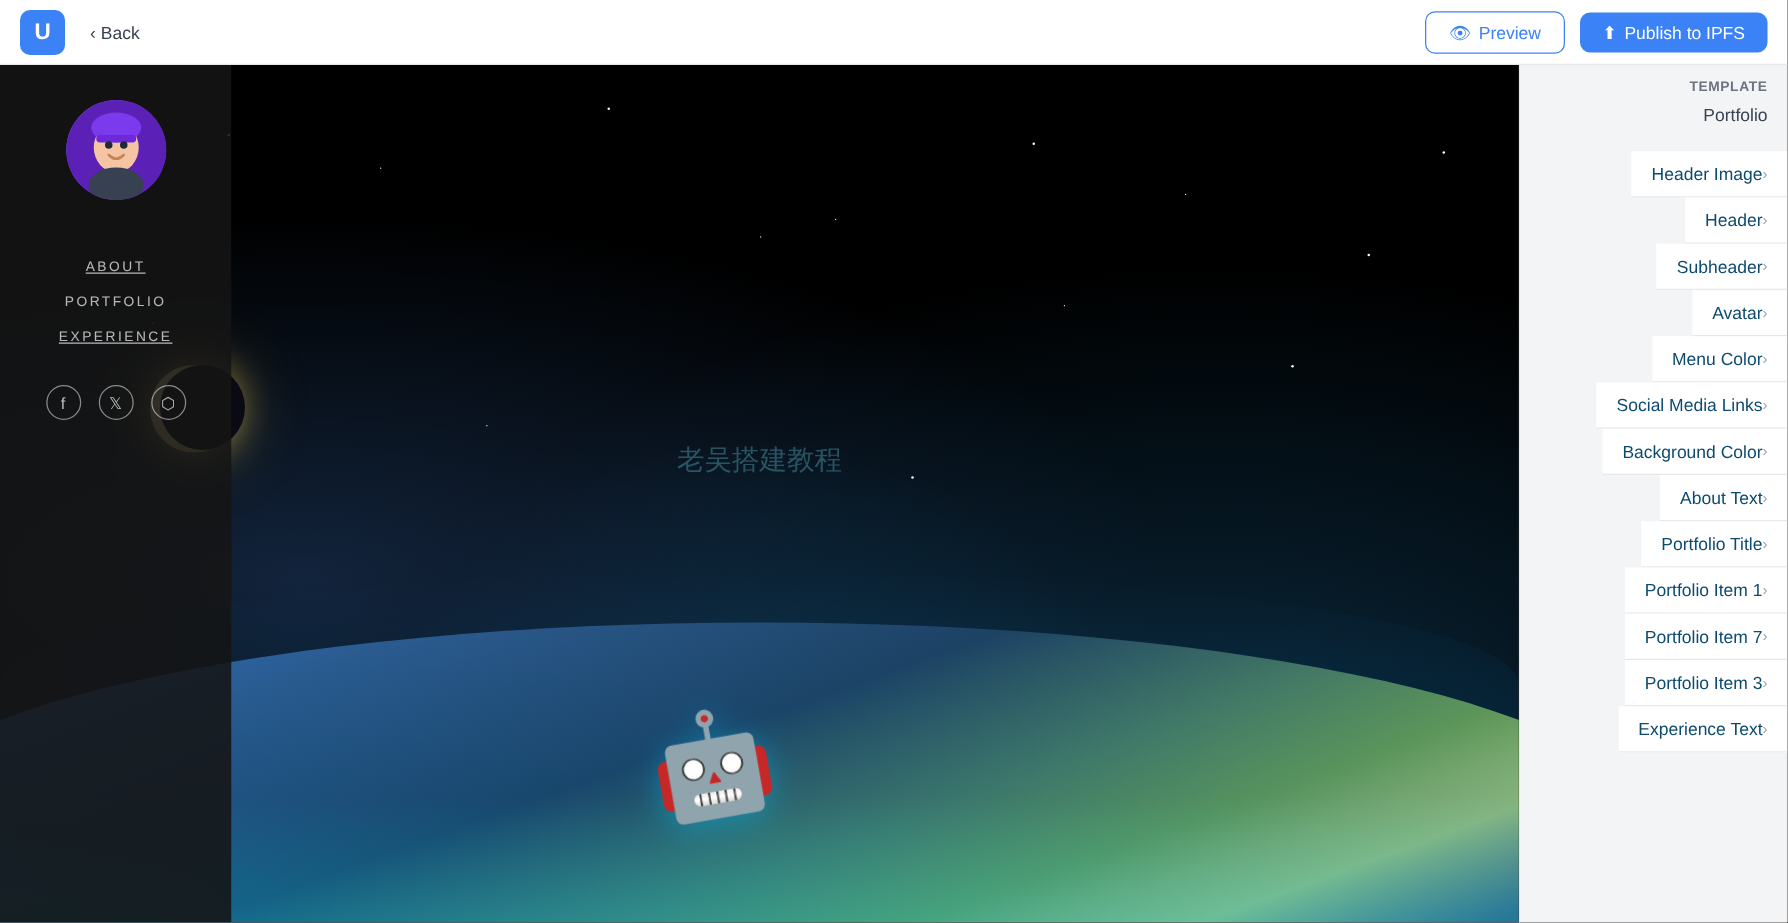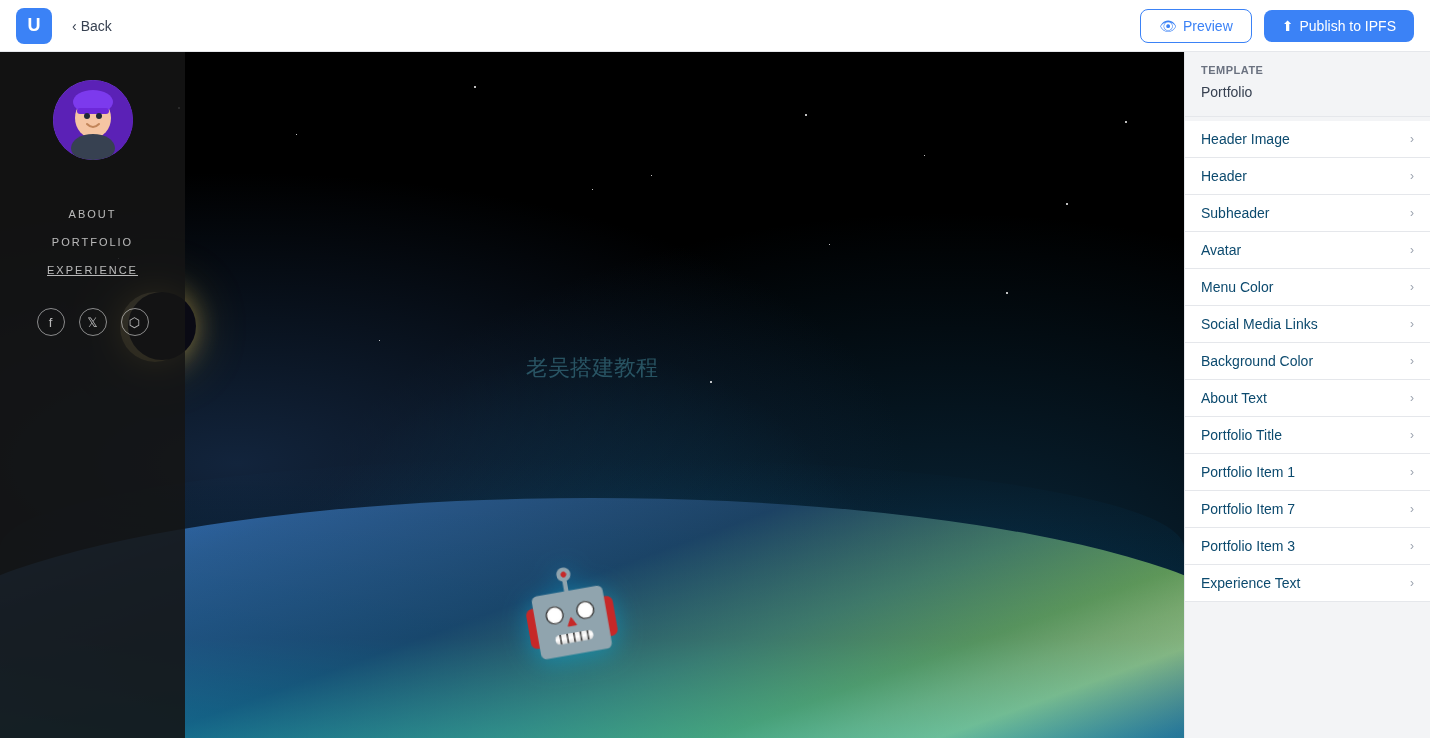--- a/index.html
+++ b/index.html
@@ -228,13 +228,14 @@
 
     
     .right-panel {
-      width: 246px;
+      width: 215px;
       background: #f3f4f6;
       border-left: 1px solid #e5e7eb;
       display: flex;
       flex-direction: column;
       overflow-y: auto;
       flex-shrink: 0;
+      align-items: flex-end;
     }
     .right-panel::-webkit-scrollbar { width: 4px; }
     .right-panel::-webkit-scrollbar-track { background: #f3f4f6; }

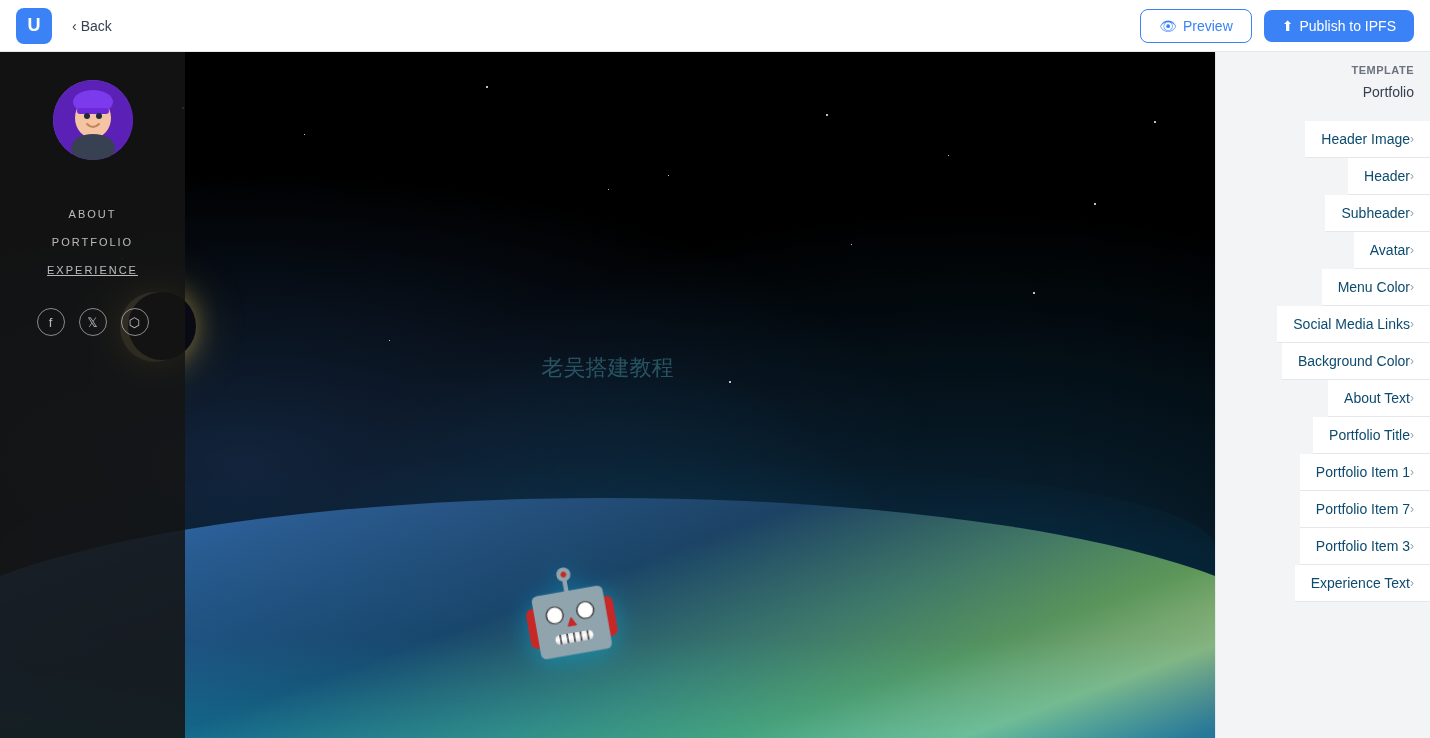--- a/index.html
+++ b/index.html
@@ -359,7 +359,7 @@
           <ellipse cx="40" cy="68" rx="22" ry="14" fill="#374151"></ellipse>
         </svg>
       </div>
-      <div style="color:rgba(255,255,255,0.7);font-size:11px;letter-spacing:2px;text-transform:uppercase;padding:8px 0;cursor:pointer;">ABOUT</div>
+      <div style="color:rgba(255,255,255,0.7);font-size:11px;letter-spacing:2px;text-transform:uppercase;padding:8px 0;cursor:pointer;text-decoration:underline;">ABOUT</div>
       <div style="color:rgba(255,255,255,0.7);font-size:11px;letter-spacing:2px;text-transform:uppercase;padding:8px 0;cursor:pointer;">PORTFOLIO</div>
       <div style="color:rgba(255,255,255,0.7);font-size:11px;letter-spacing:2px;text-transform:uppercase;padding:8px 0;cursor:pointer;text-decoration:underline;">EXPERIENCE</div>
       <div class="social-icons" style="margin-top:24px;">

